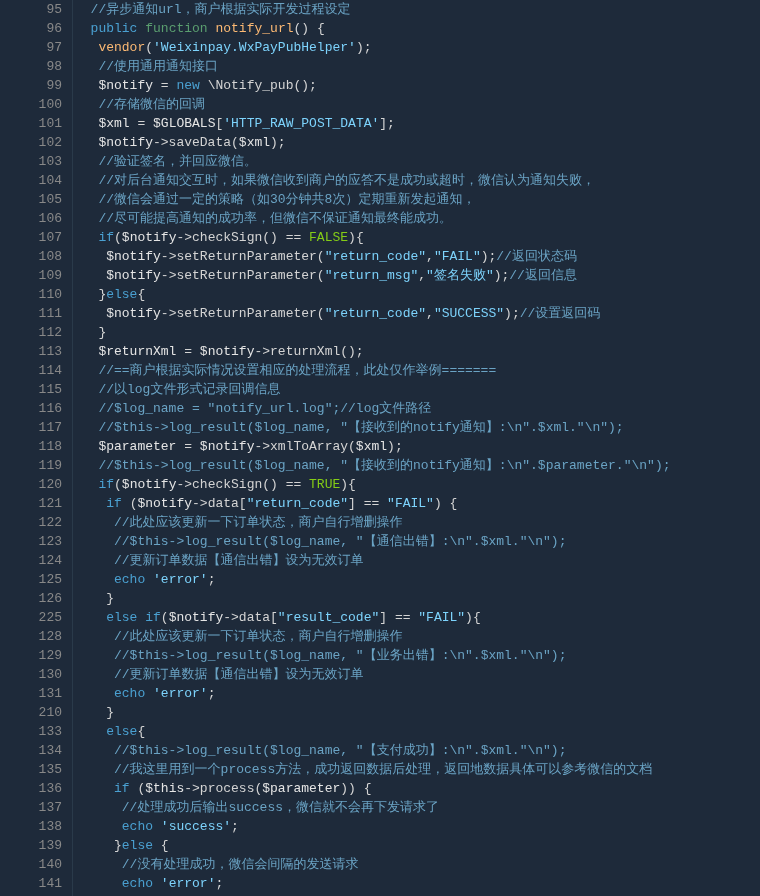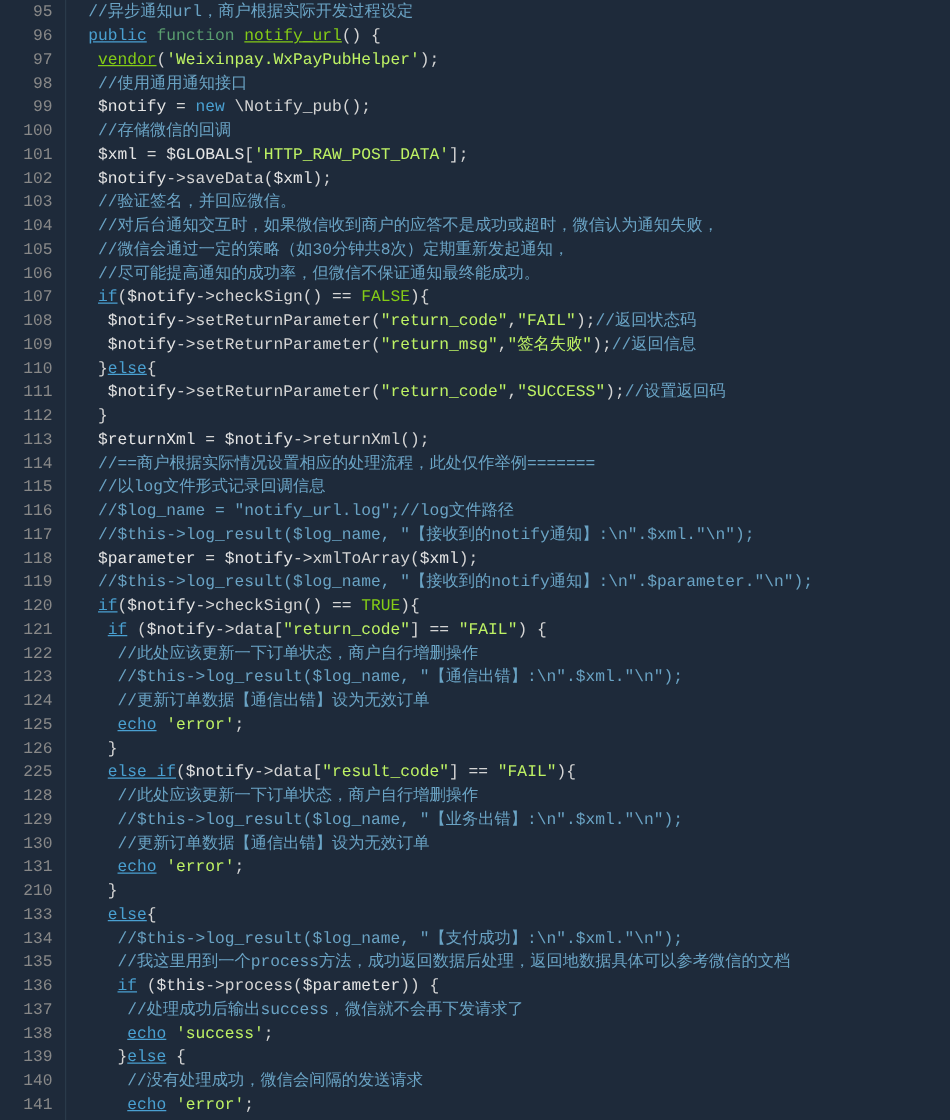--- a/index.html
+++ b/index.html
@@ -15,6 +15,7 @@
     .editor {
       display: flex;
       height: 100%;
+      margin-left: 20px;
     }
     .gutter {
       background: #1e2a3a;

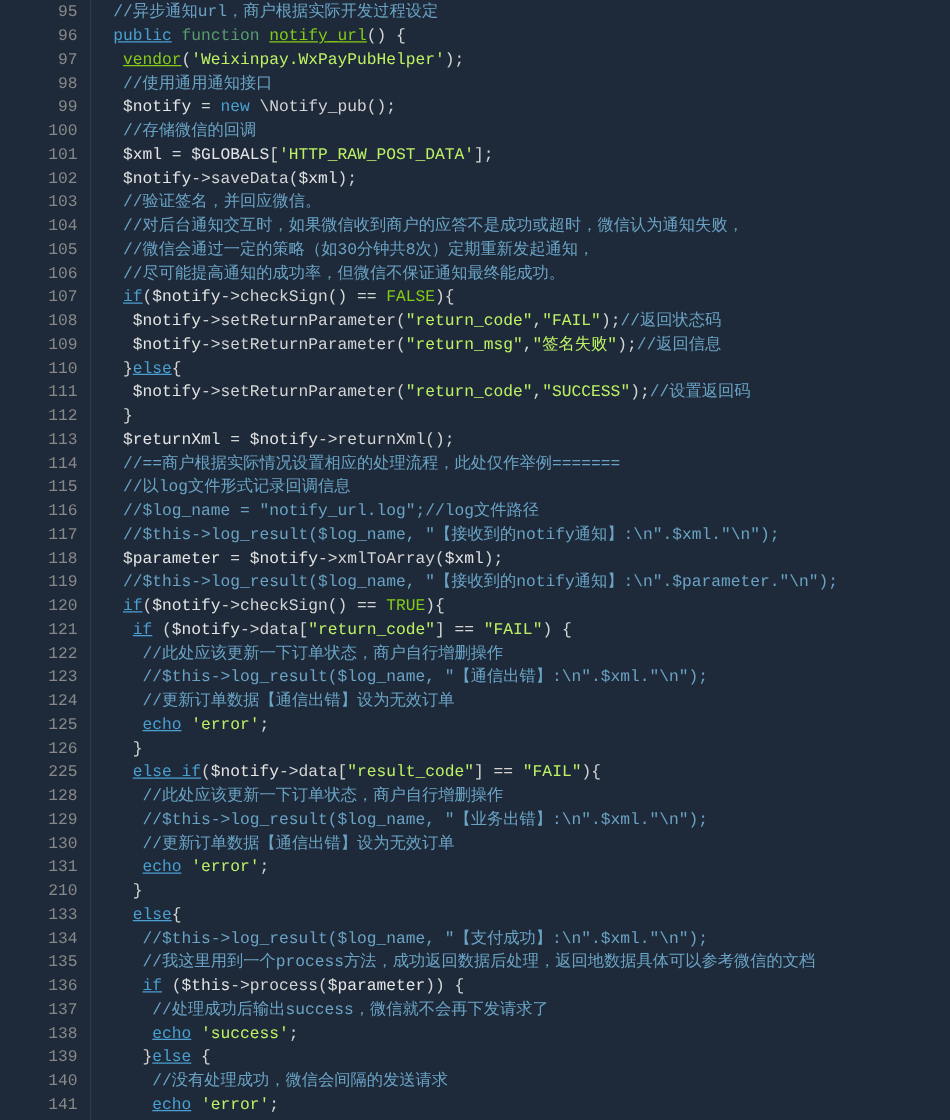--- a/index.html
+++ b/index.html
@@ -41,7 +41,7 @@
     }
     
     .t-comment { color: #6aa3c4; }
-    .t-keyword { color: #4aa0d1; text-decoration: underline; }
+    .t-keyword { color: #4aa0d1; }
     .t-keyword2 { color: #5a9e6f; }
     .t-string2 { color: #bef264; }
     .t-var { color: #e5e5e5; }

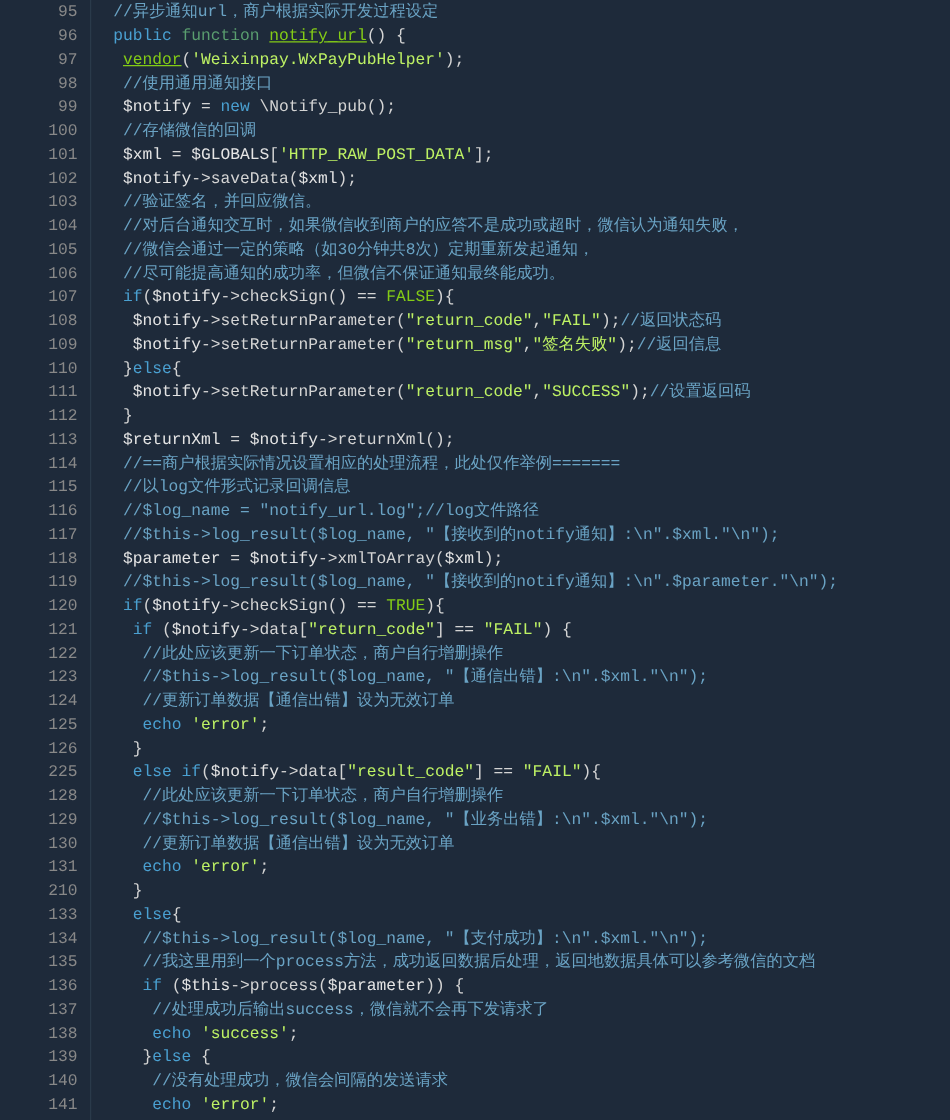--- a/index.html
+++ b/index.html
@@ -45,7 +45,7 @@
     .t-keyword2 { color: #5a9e6f; }
     .t-string2 { color: #bef264; }
     .t-var { color: #e5e5e5; }
-    .t-func { color: #84cc16; text-decoration: underline; }
+    .t-func { color: #fdba74; }
     .t-kw-new { color: #4aa0d1; }
     .t-bool { color: #84cc16; }
   </style>

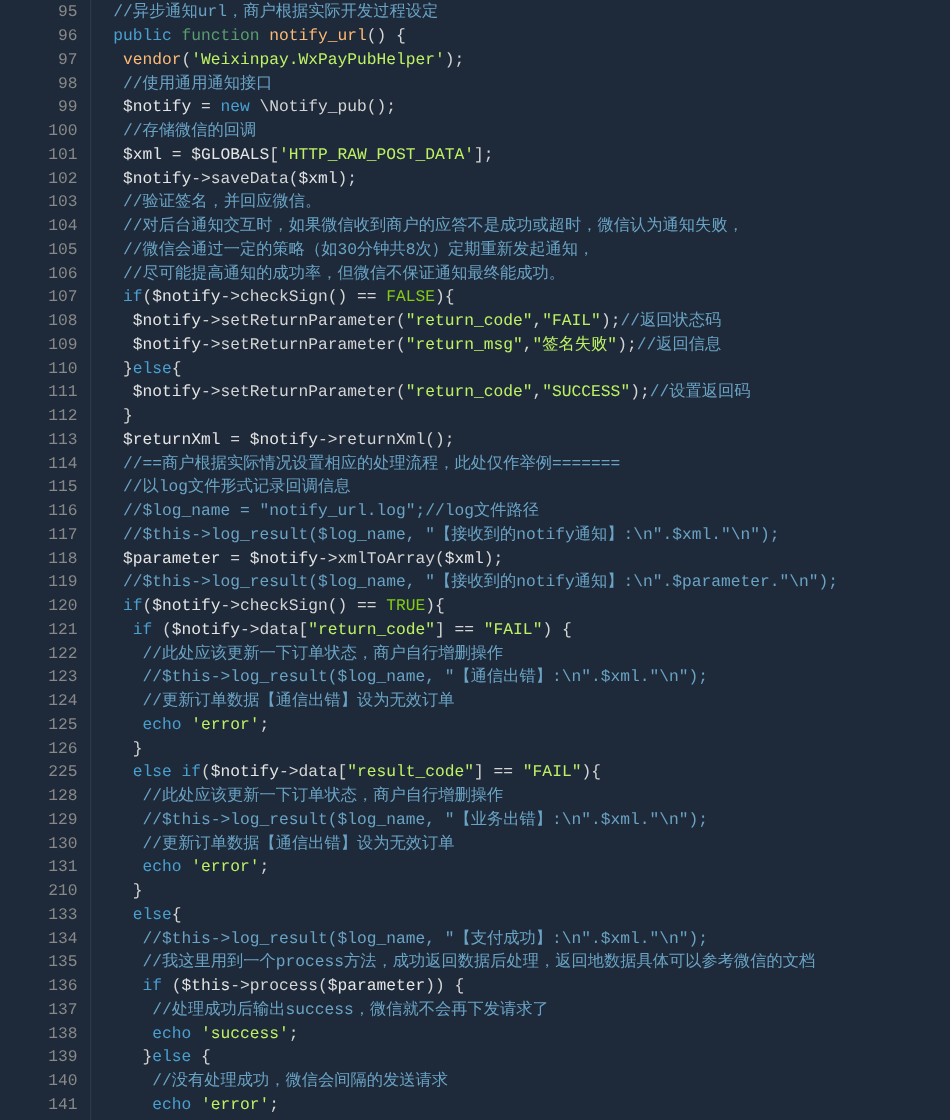--- a/index.html
+++ b/index.html
@@ -43,7 +43,7 @@
     .t-comment { color: #6aa3c4; }
     .t-keyword { color: #4aa0d1; }
     .t-keyword2 { color: #5a9e6f; }
-    .t-string2 { color: #bef264; }
+    .t-string2 { color: #7dd3fc; }
     .t-var { color: #e5e5e5; }
     .t-func { color: #fdba74; }
     .t-kw-new { color: #4aa0d1; }

